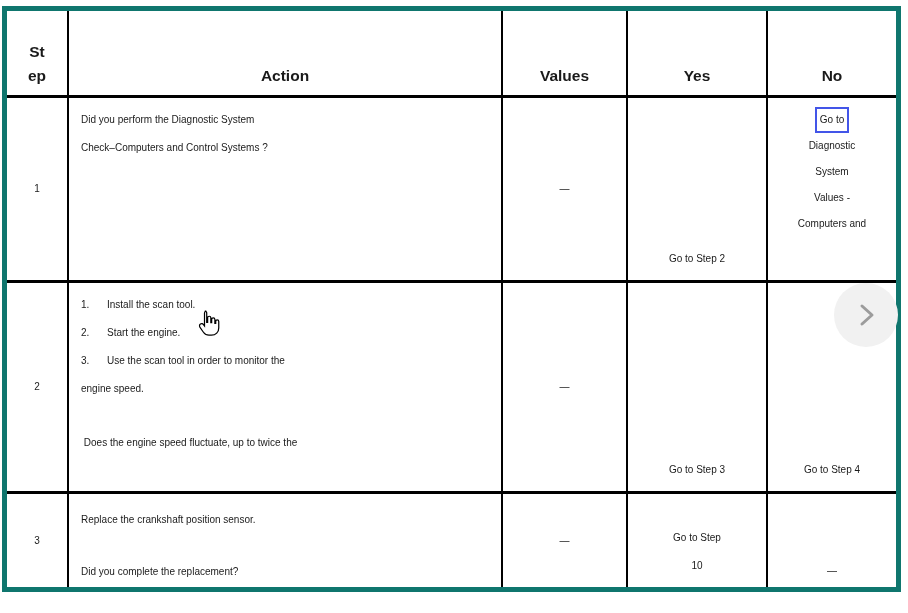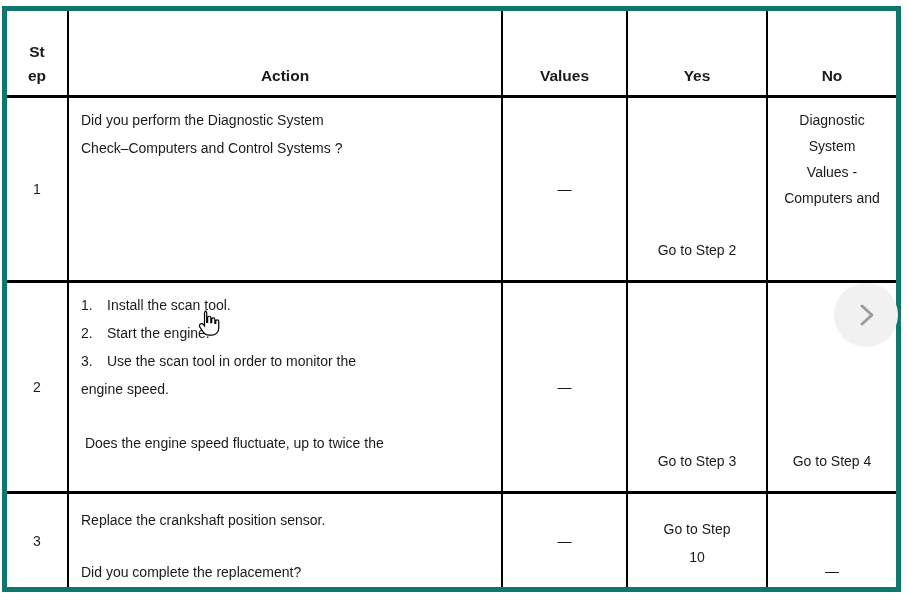--- a/index.html
+++ b/index.html
@@ -14,7 +14,7 @@
     grid-template-rows:87px 185px 211px 1fr;
   }
   .cell{border-right:2px solid #000;border-bottom:3px solid #000;box-sizing:border-box;
-        font-size:14px;line-height:28px;overflow:hidden;}
+        font-size:10px;line-height:28px;overflow:hidden;}
   .col-last{border-right:none;}
   .row-last{border-bottom:none;}
 

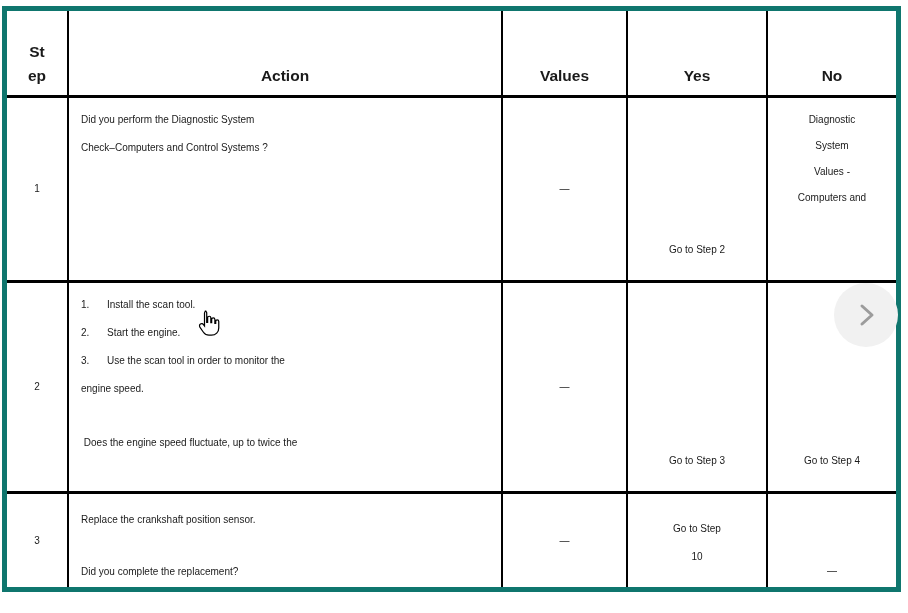--- a/index.html
+++ b/index.html
@@ -66,6 +66,9 @@
     <div class="cell values-cell">—</div>
     <div class="cell bottom-cell">Go to Step 2</div>
     <div class="cell col-last no1-cell">
+      <div>
+        <span class="golink">Go to</span>
+      </div>
       <div>Diagnostic</div>
       <div>System</div>
       <div>Values -</div>

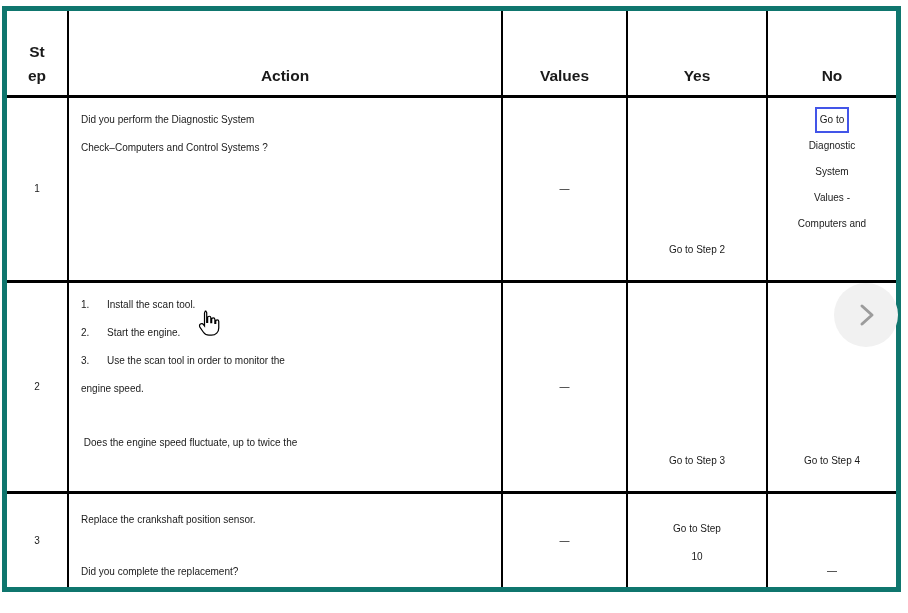--- a/index.html
+++ b/index.html
@@ -25,7 +25,7 @@
   .pt12{padding-top:12px;}
   .values-cell{display:flex;align-items:center;justify-content:center;}
   .bottom-cell{display:flex;align-items:flex-end;justify-content:center;
-               text-align:center;padding-bottom:16px;}
+               text-align:center;padding-bottom:7px;}
   .no3{padding-bottom:2px;}
   .no1-cell{text-align:center;padding-top:9px;line-height:26px;}
   .golink{display:inline-block;border:2px solid #4355e8;background:#fff;

